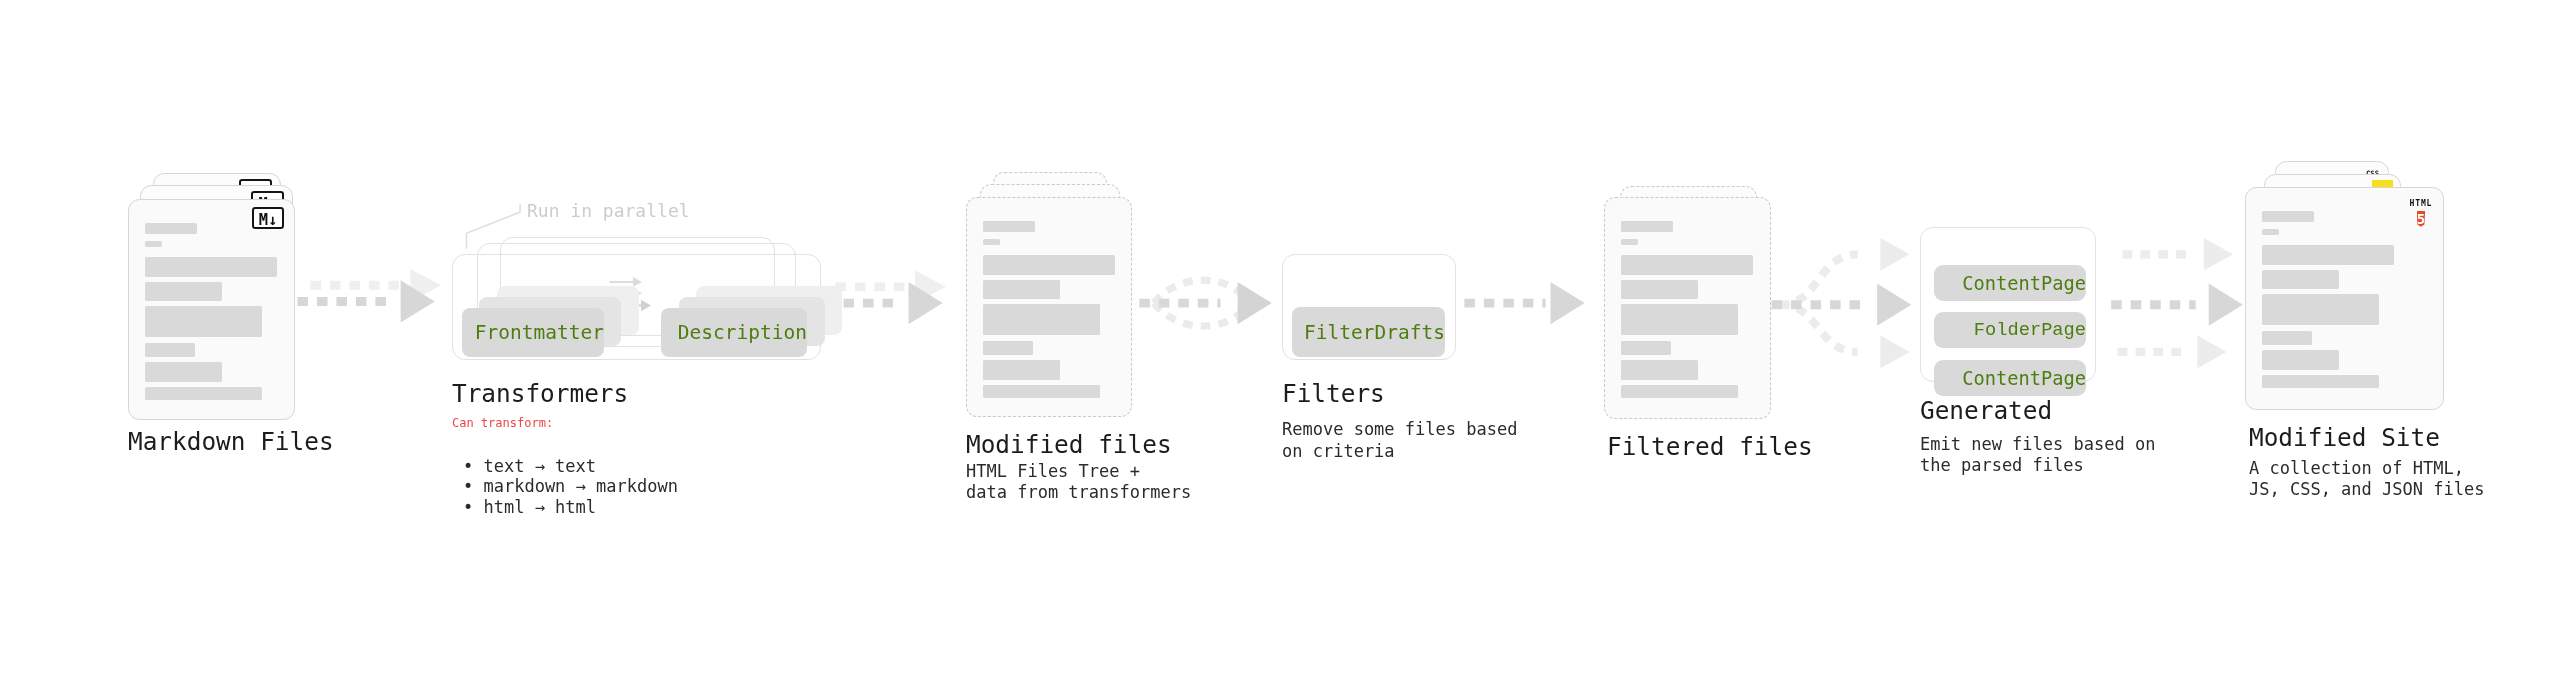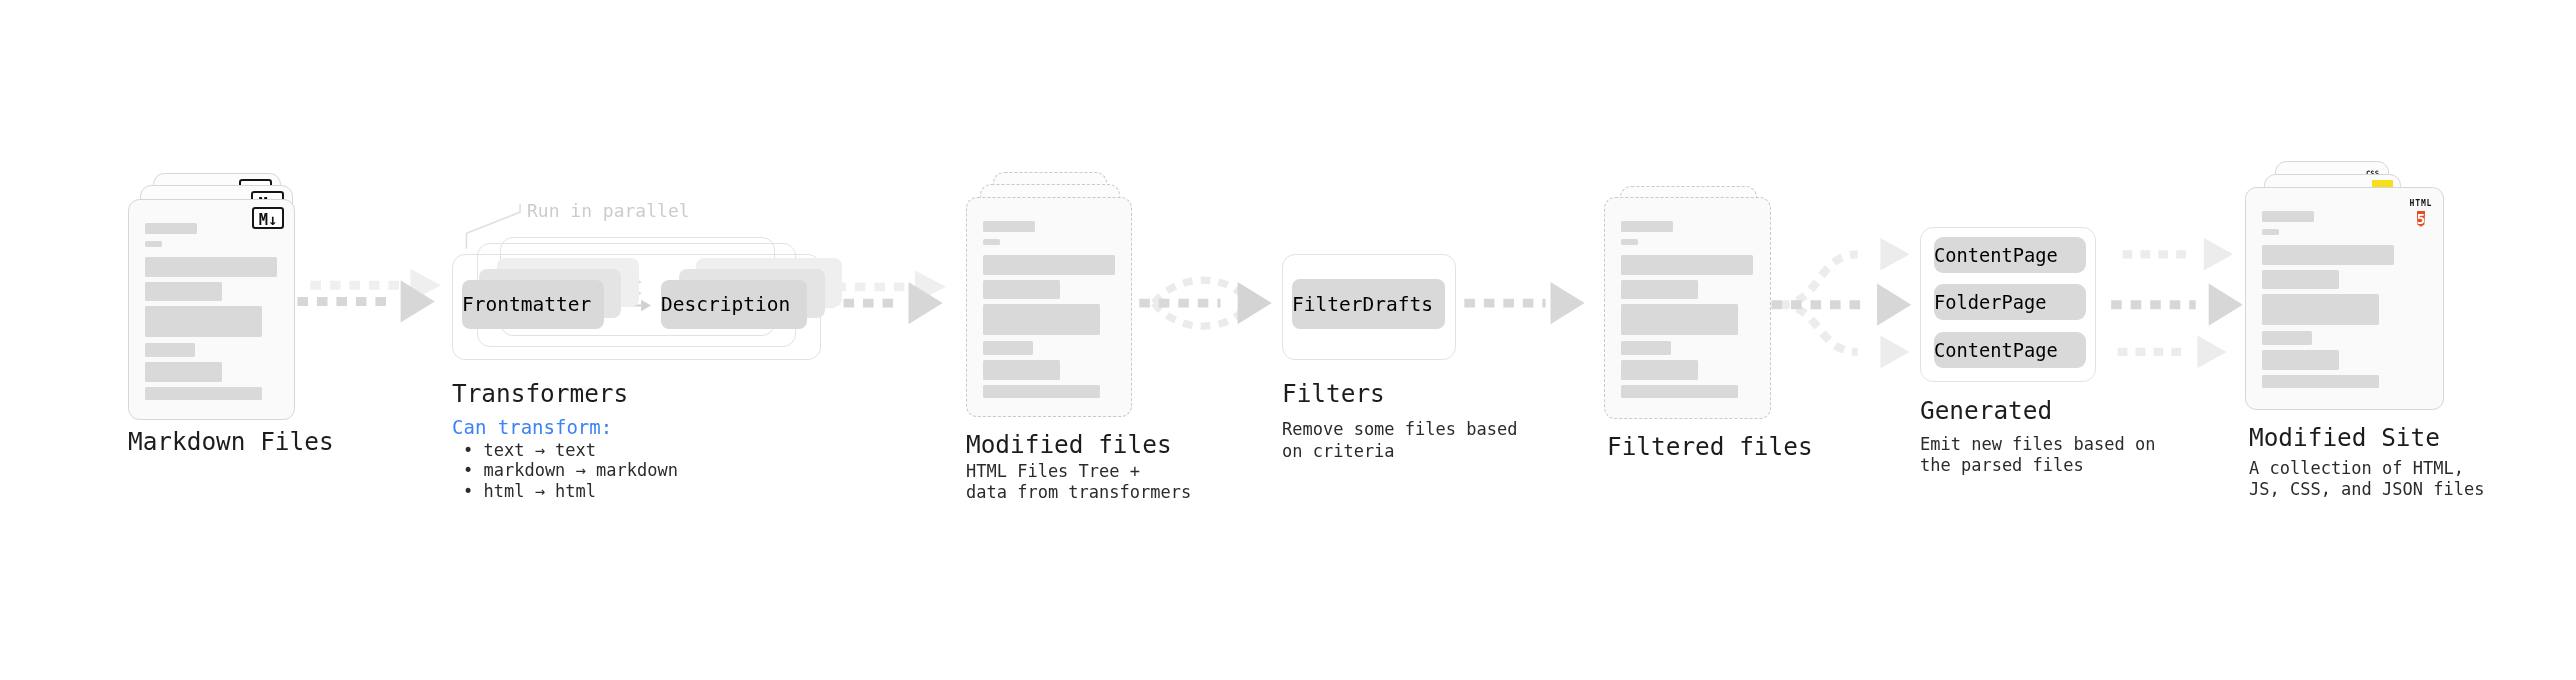--- a/index.html
+++ b/index.html
@@ -32,8 +32,8 @@
   .css-bar{width:14.6px;height:3.3px;background:#2760e6;margin:0.8px auto 0;}
   
   .frame{position:absolute;border:1.6px solid #e2e2e2;border-radius:13px;box-sizing:border-box;background:transparent;}
-  .pill{position:absolute;background:#d9d9d9;border-radius:8.1px;color:#000000;
-        display:flex;align-items:center;justify-content:flex-start;font-size:19.5px;}
+  .pill{position:absolute;background:#d9d9d9;border-radius:8.1px;color:#4d7c0f;
+        display:flex;align-items:center;justify-content:flex-end;font-size:19.5px;margin-top:28px;}
   .ghost1{background:#e4e4e4;}
   .ghost2{background:#efefef;}
   .epill{font-size:18.7px;border-radius:9px;}

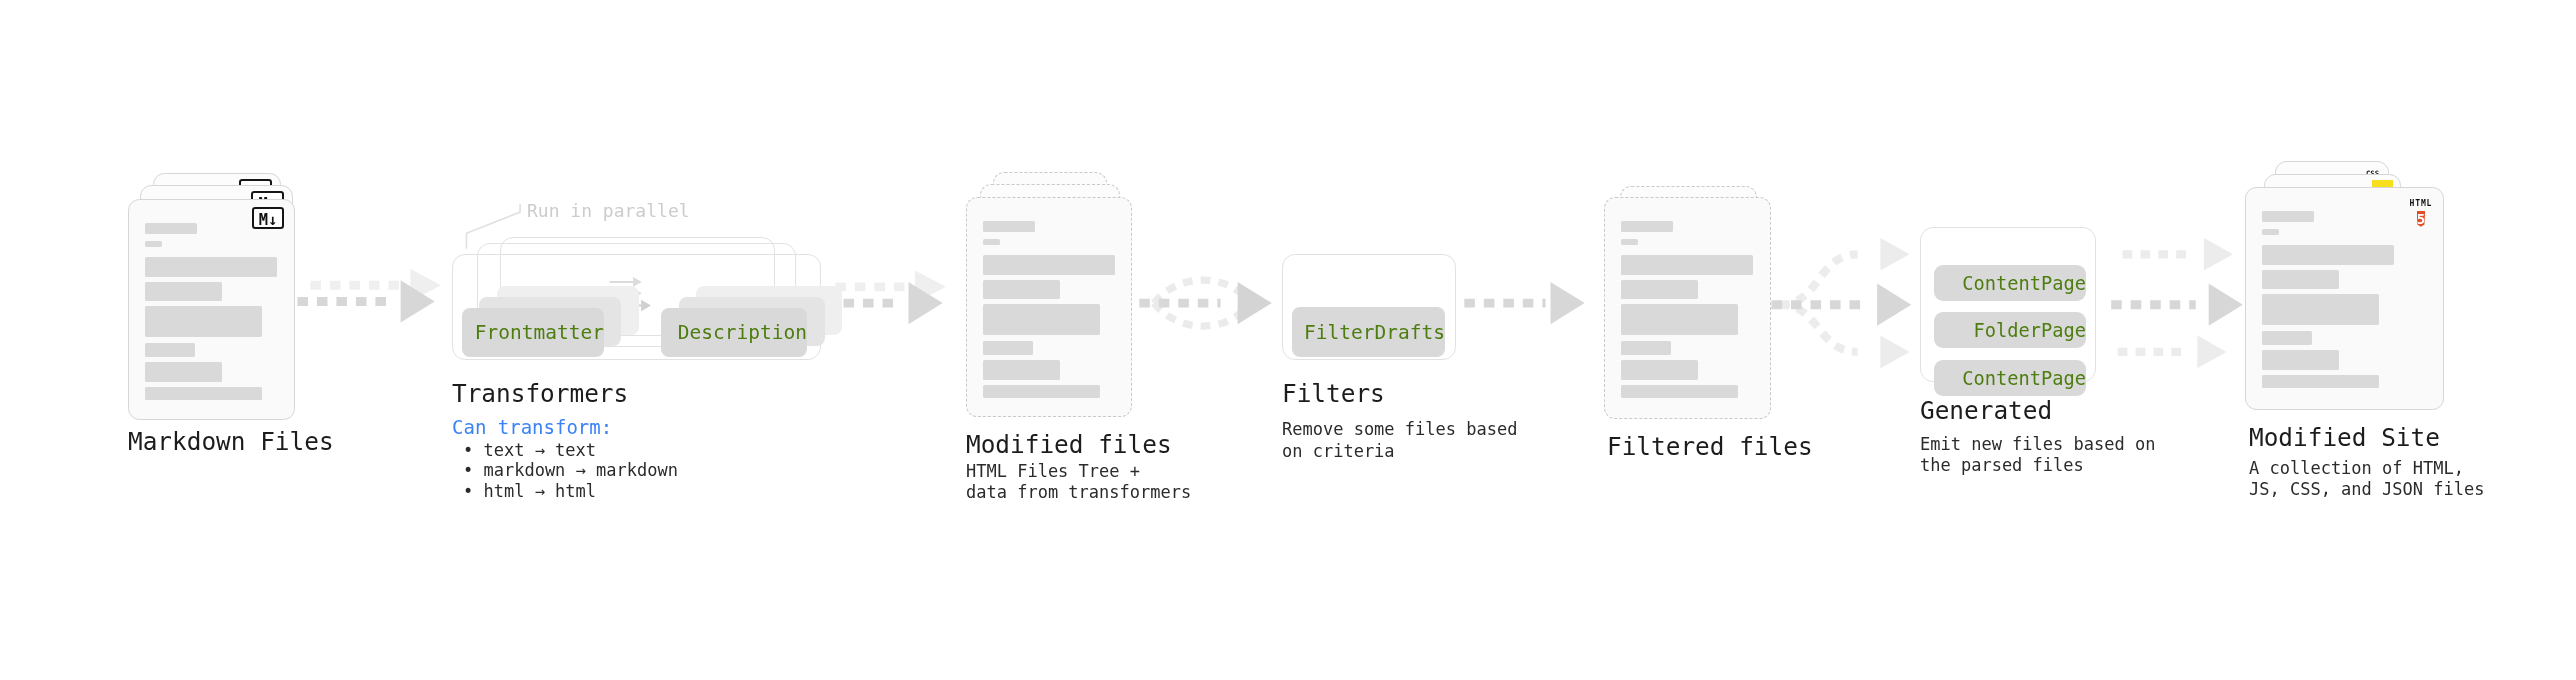--- a/index.html
+++ b/index.html
@@ -212,7 +212,7 @@
   <div class="pill epill" style="left:1934px;top:237px;width:152px;height:36px;">
     <span>ContentPage</span>
   </div>
-  <div class="pill epill" style="left:1934px;top:284px;width:152px;height:36px;">
+  <div class="pill epill" style="left:1934px;top:284px;width:152px;height:36px;font-family:Liberation Mono, monospace;">
     <span>FolderPage</span>
   </div>
   <div class="pill epill" style="left:1934px;top:332px;width:152px;height:36px;">

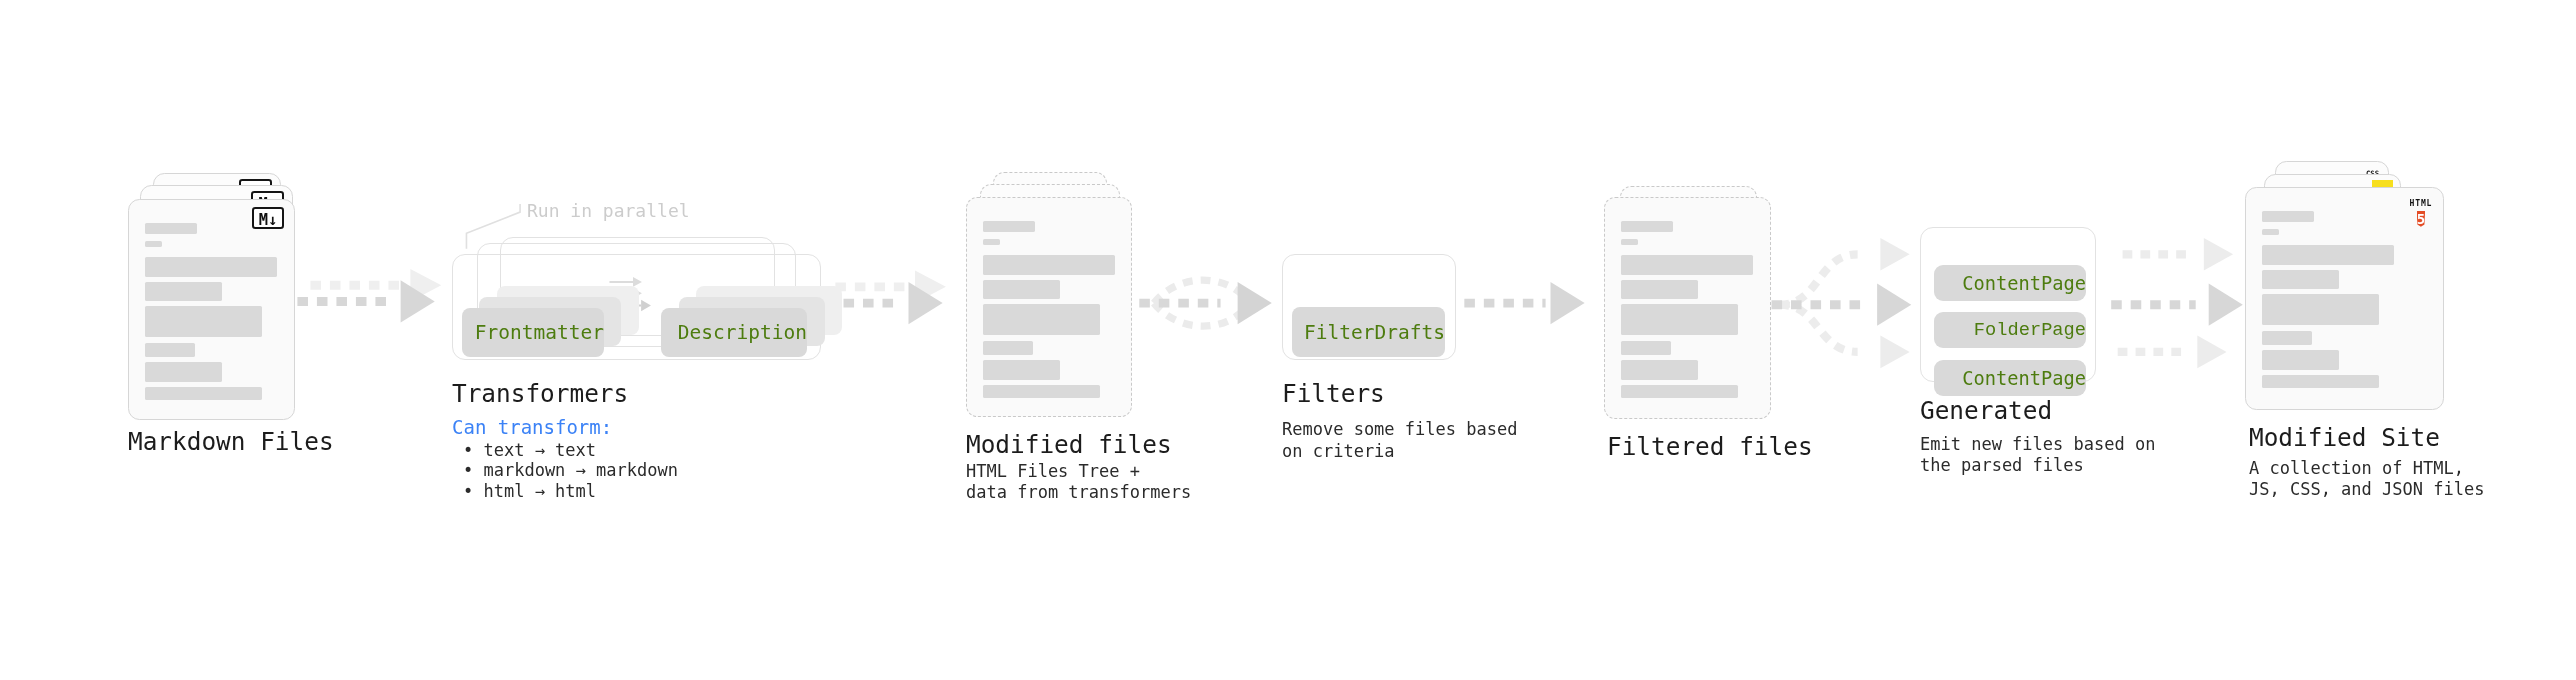--- a/index.html
+++ b/index.html
@@ -40,7 +40,7 @@
   
   .h{position:absolute;font-size:24.4px;color:#1c1c1c;white-space:nowrap;}
   .sub{position:absolute;font-size:17px;color:#2b2b2b;line-height:21px;white-space:nowrap;}
-  .note{position:absolute;font-size:19px;color:#3b82f6;white-space:nowrap;}
+  .note{position:absolute;font-size:12px;color:#ef4444;white-space:nowrap;}
   .bullets{position:absolute;font-size:17px;color:#2b2b2b;line-height:20.3px;white-space:nowrap;}
   .callout{position:absolute;font-size:18px;color:#cccccc;white-space:nowrap;}
   svg.overlay{position:absolute;left:0;top:0;pointer-events:none;}

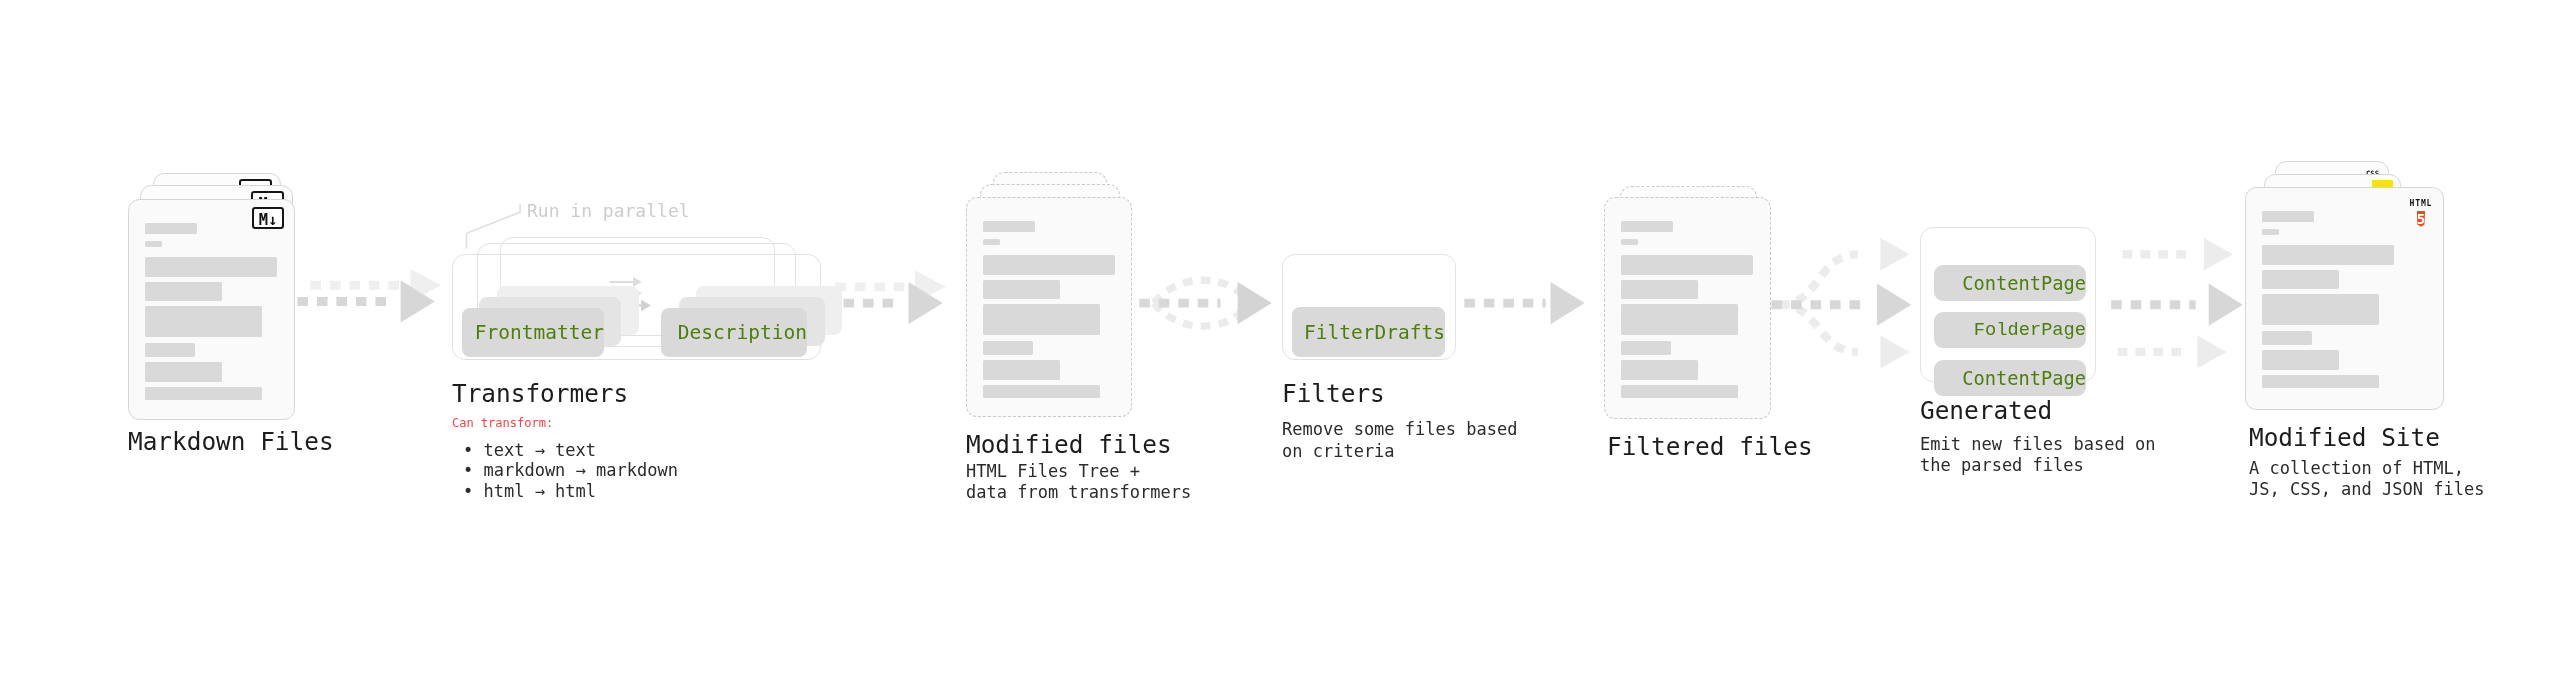--- a/index.html
+++ b/index.html
@@ -41,7 +41,7 @@
   .h{position:absolute;font-size:24.4px;color:#1c1c1c;white-space:nowrap;}
   .sub{position:absolute;font-size:17px;color:#2b2b2b;line-height:21px;white-space:nowrap;}
   .note{position:absolute;font-size:12px;color:#ef4444;white-space:nowrap;}
-  .bullets{position:absolute;font-size:17px;color:#2b2b2b;line-height:20.3px;white-space:nowrap;}
+  .bullets{position:absolute;font-size:17px;color:#2b2b2b;line-height:20.3px;white-space:nowrap;margin-top:16px;}
   .callout{position:absolute;font-size:18px;color:#cccccc;white-space:nowrap;}
   svg.overlay{position:absolute;left:0;top:0;pointer-events:none;}
 </style>

